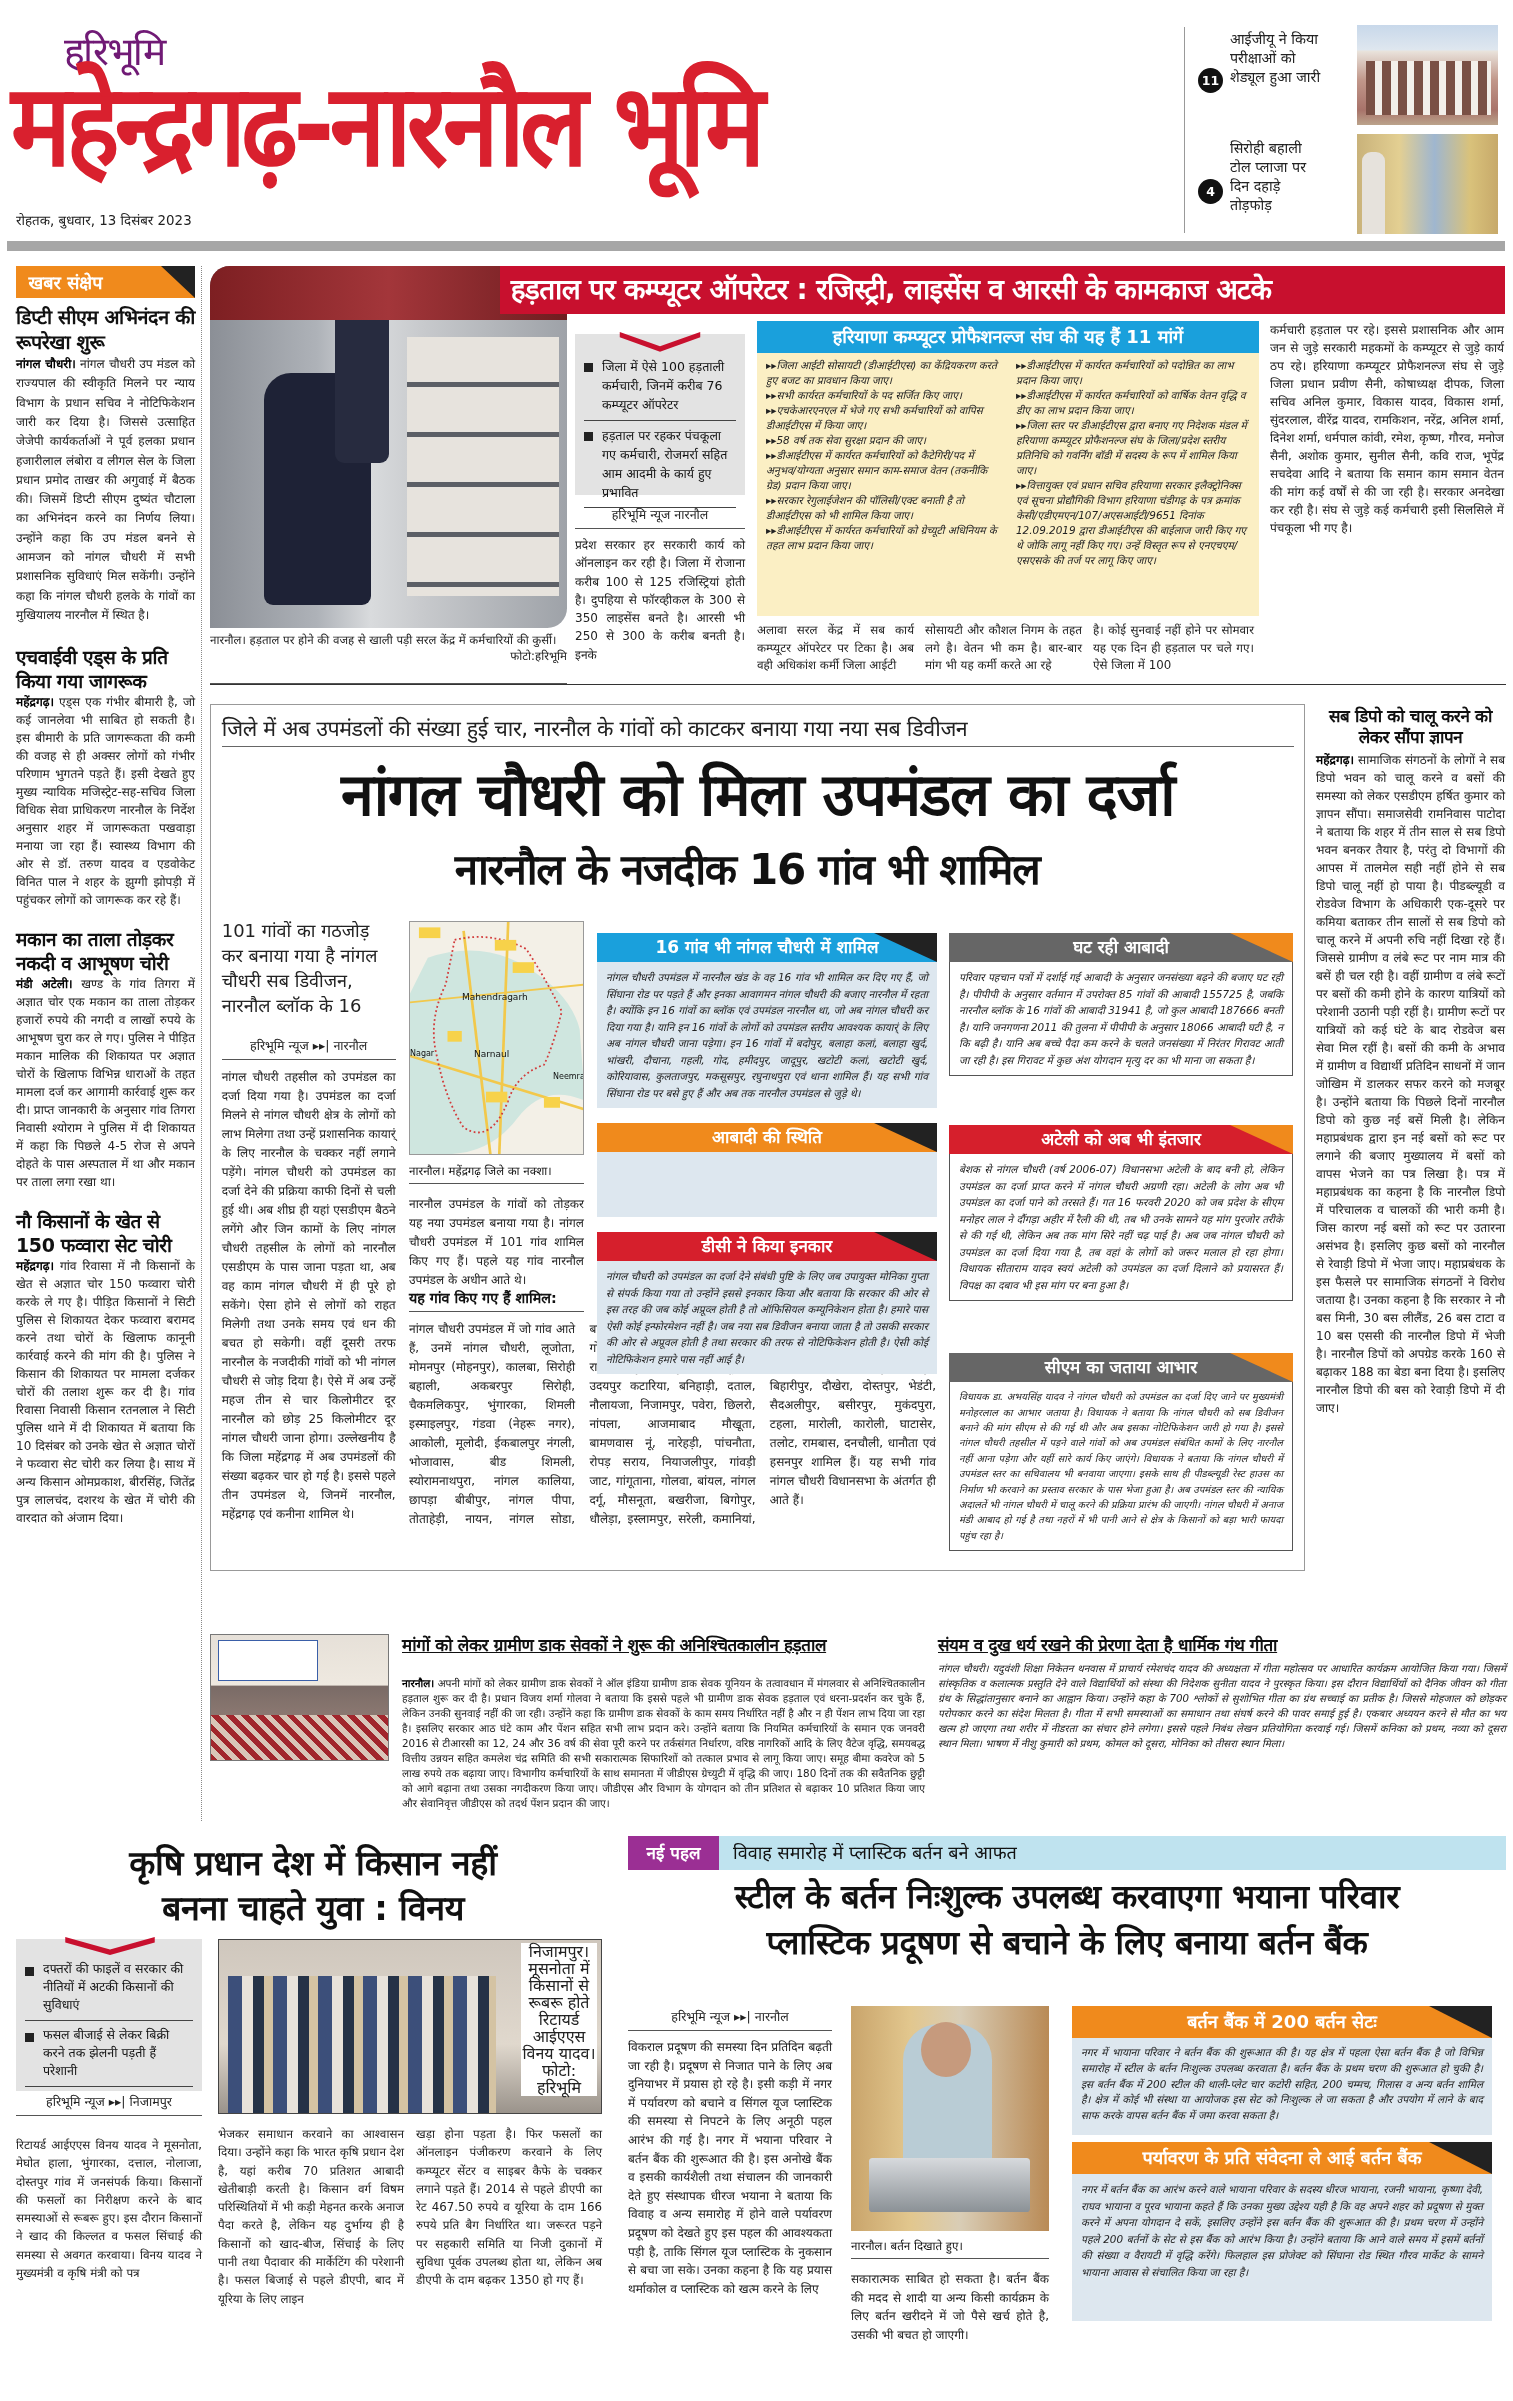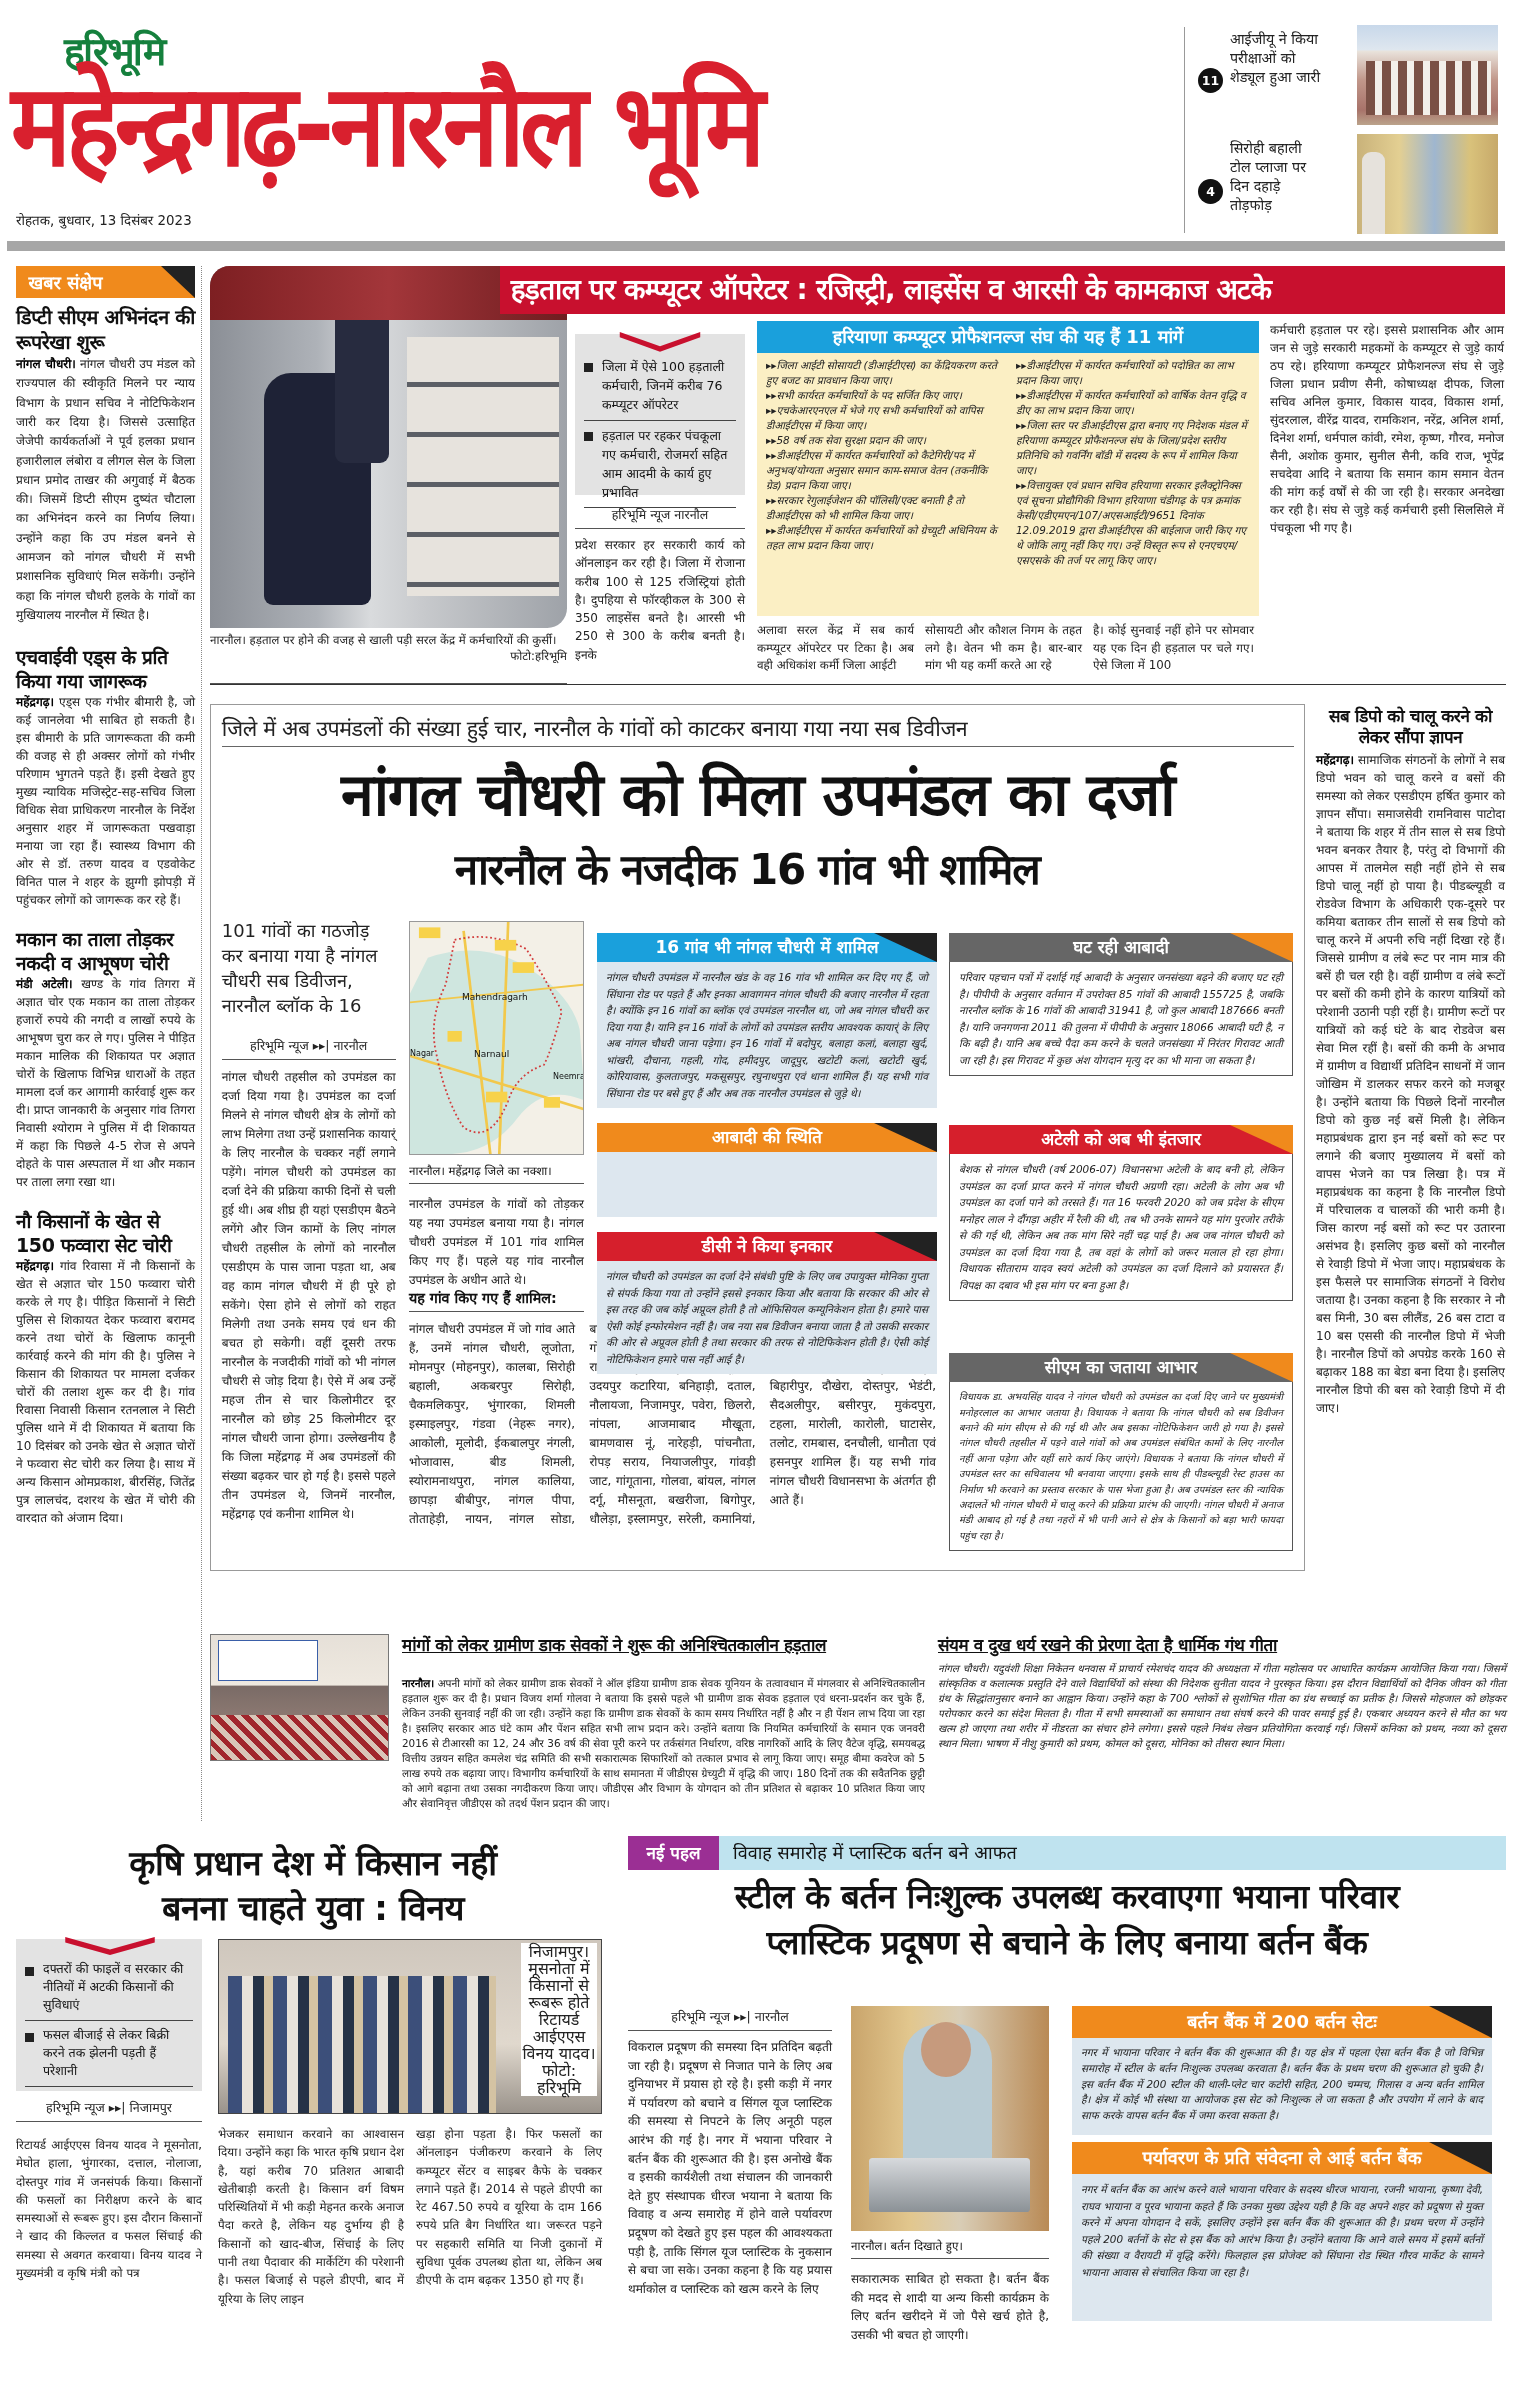--- a/index.html
+++ b/index.html
@@ -25,7 +25,7 @@
 <body>
 
 <div class="abs" style="left:0;top:0;width:1514px;height:259px">
-  <div class="abs" style="left:64px;top:23px;font-size:39px;font-weight:bold;color:#15803d;letter-spacing:-1.8px">हरिभूमि</div>
+  <div class="abs" style="left:64px;top:23px;font-size:39px;font-weight:normal;color:#701a75;letter-spacing:-1.8px">हरिभूमि</div>
   <div class="abs" style="left:10.7px;top:54px;font-size:114px;line-height:143px;font-weight:bold;color:#d9202e;letter-spacing:-5.4px;white-space:nowrap;transform:scaleX(0.88);transform-origin:left">महेन्द्रगढ़-नारनौल भूमि</div>
   <div class="abs" style="left:16px;top:211px;font-size:13.4px;color:#222">रोहतक, बुधवार, 13 दिसंबर 2023</div>
 

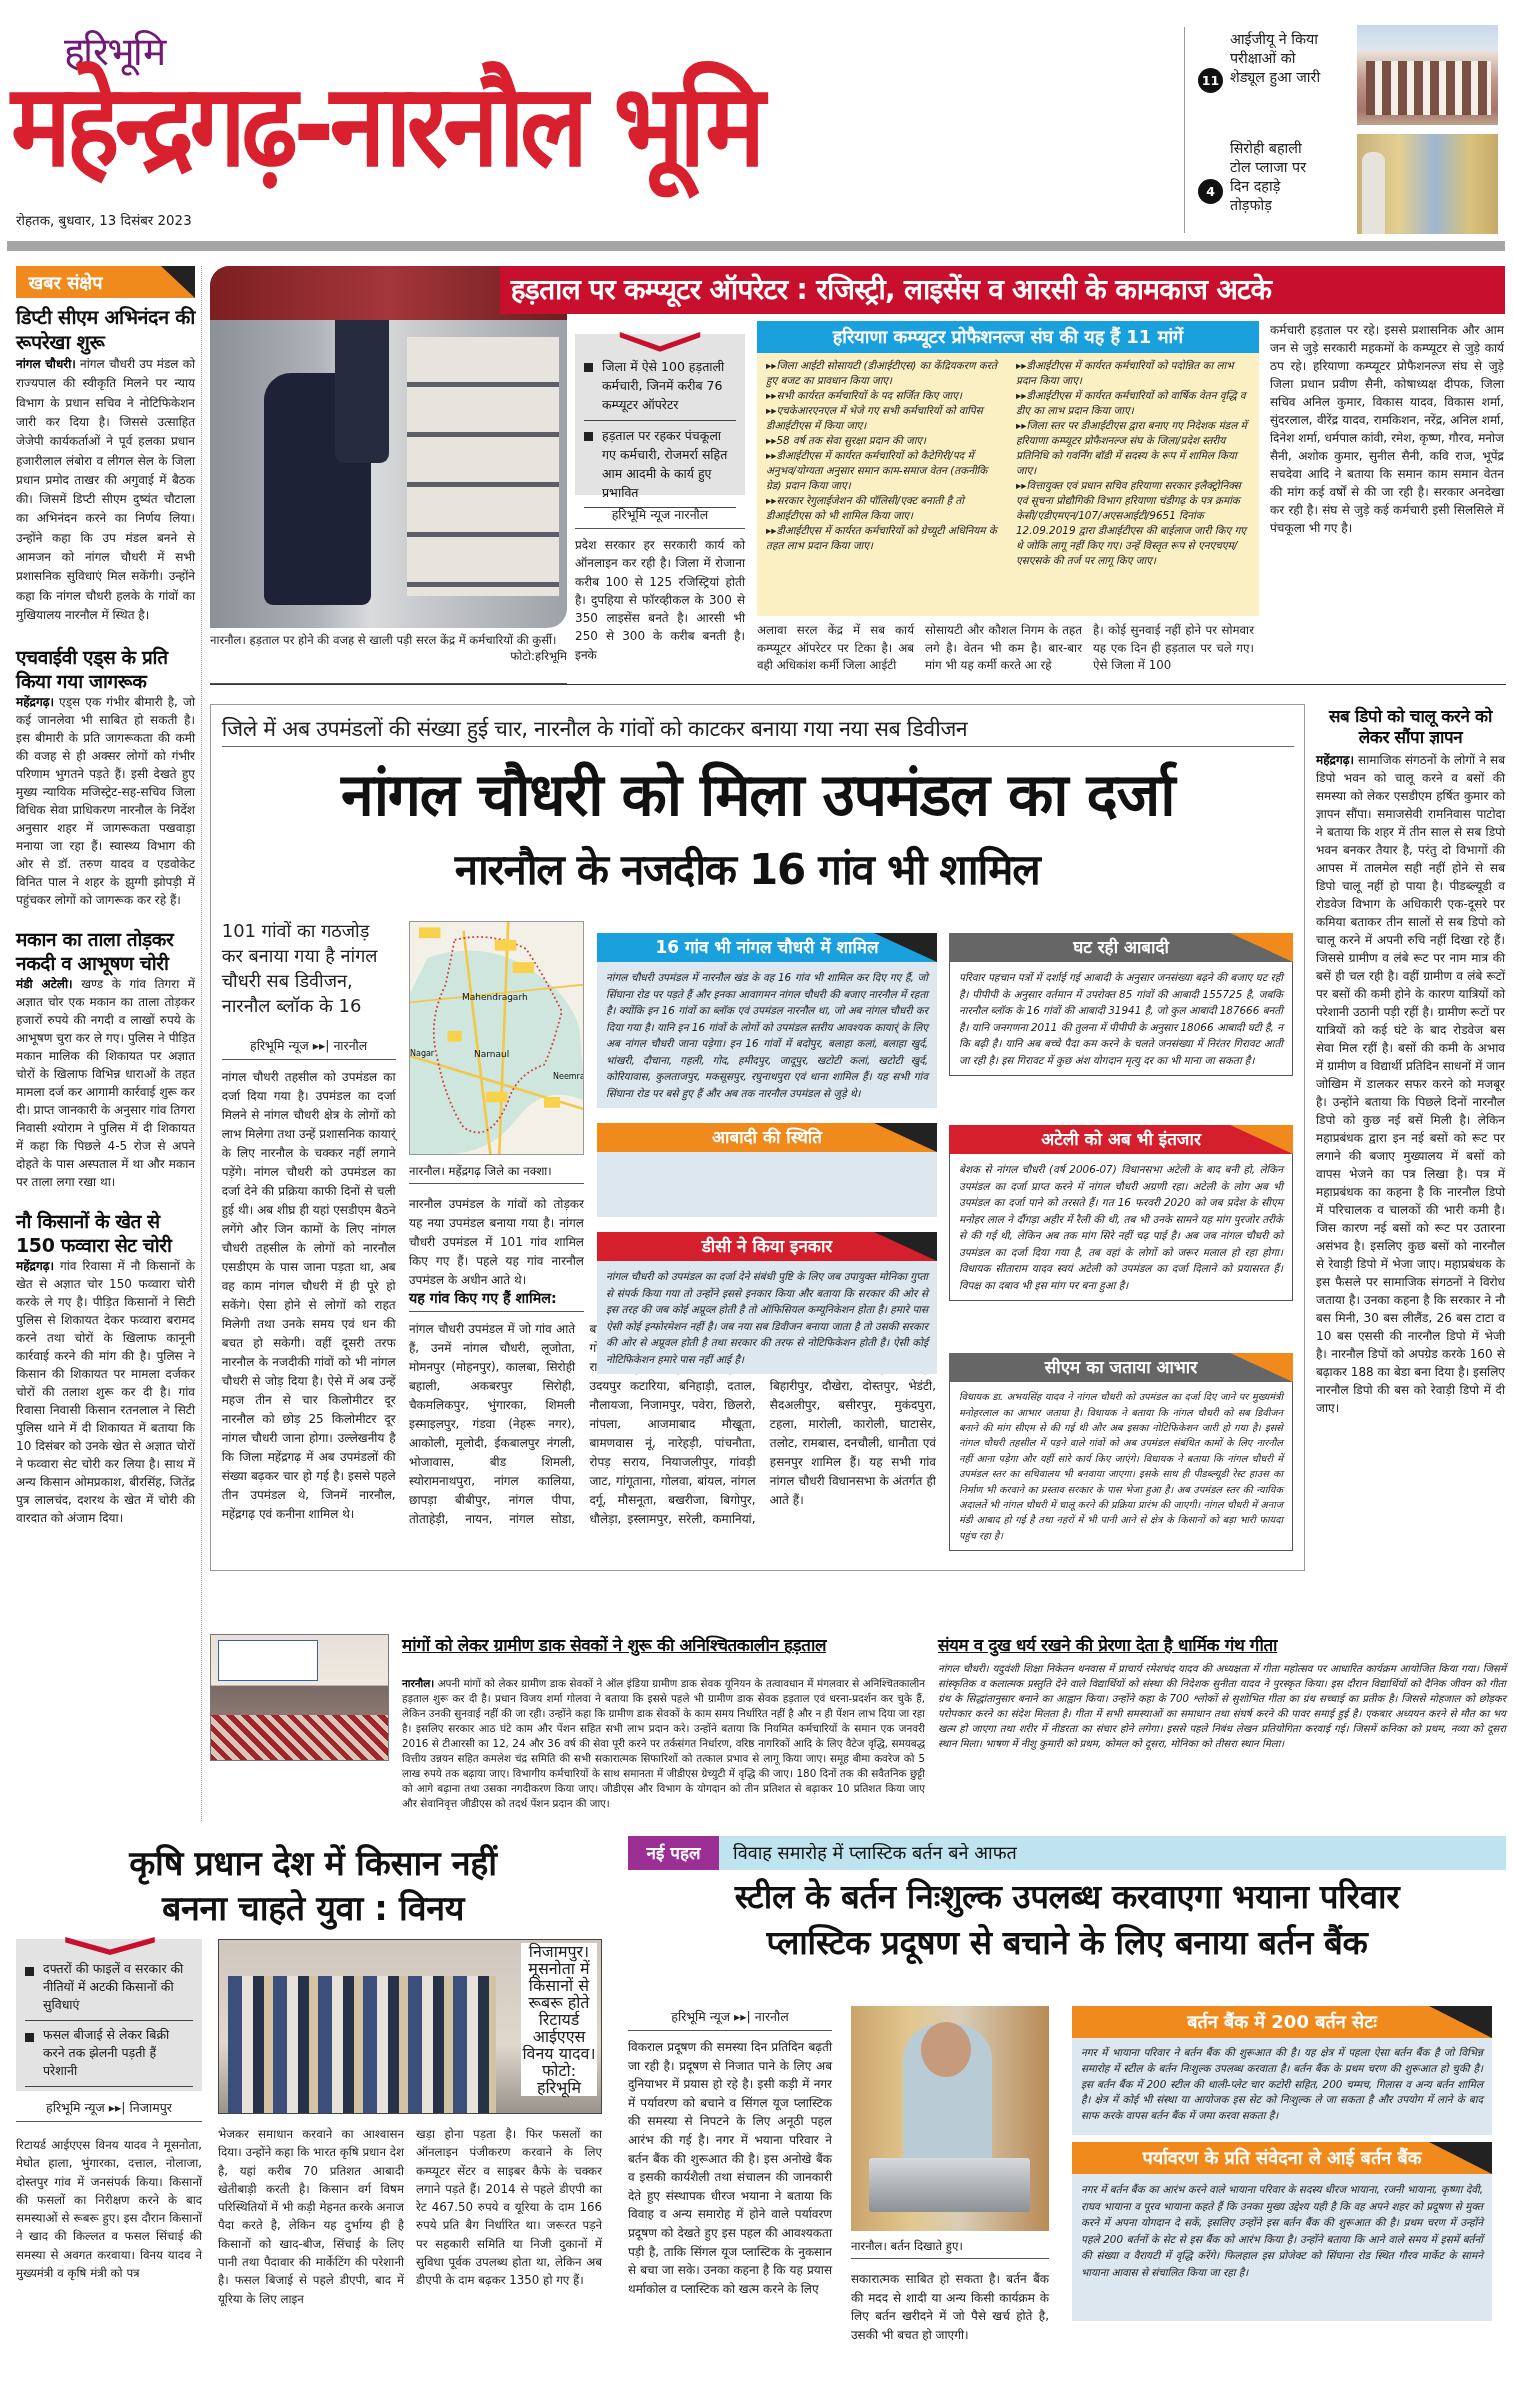--- a/index.html
+++ b/index.html
@@ -258,7 +258,7 @@
       <li style="font-size:12.5px;line-height:18px">फसल बीजाई से लेकर बिक्री करने तक झेलनी पड़ती हैं परेशानी</li>
     </ul>
   </div>
-  <div class="abs byline" style="left:0;top:258px;width:186px">हरिभूमि न्यूज ▸▸| निजामपुर</div>
+  <div class="abs byline" style="left:0;top:252px;width:186px">हरिभूमि न्यूज ▸▸| निजामपुर</div>
   <div class="abs txt" style="left:0;top:295px;width:186px;font-size:11.8px;line-height:18.3px">रिटायर्ड आईएएस विनय यादव ने मूसनोता, मेघोत हाला, भुंगारका, दत्ताल, नोलाजा, दोस्तपुर गांव में जनसंपर्क किया। किसानों की फसलों का निरीक्षण करने के बाद समस्याओं से रूबरू हुए। इस दौरान किसानों ने खाद की किल्लत व फसल सिंचाई की समस्या से अवगत करवाया। विनय यादव ने मुख्यमंत्री व कृषि मंत्री को पत्र</div>
 
   <div class="photo" style="left:202px;top:98px;width:384px;height:175px;border:0.9px solid #444;background:linear-gradient(180deg,#cfc7bd 0,#e0d8cd 60%,#9a938b 100%)">

